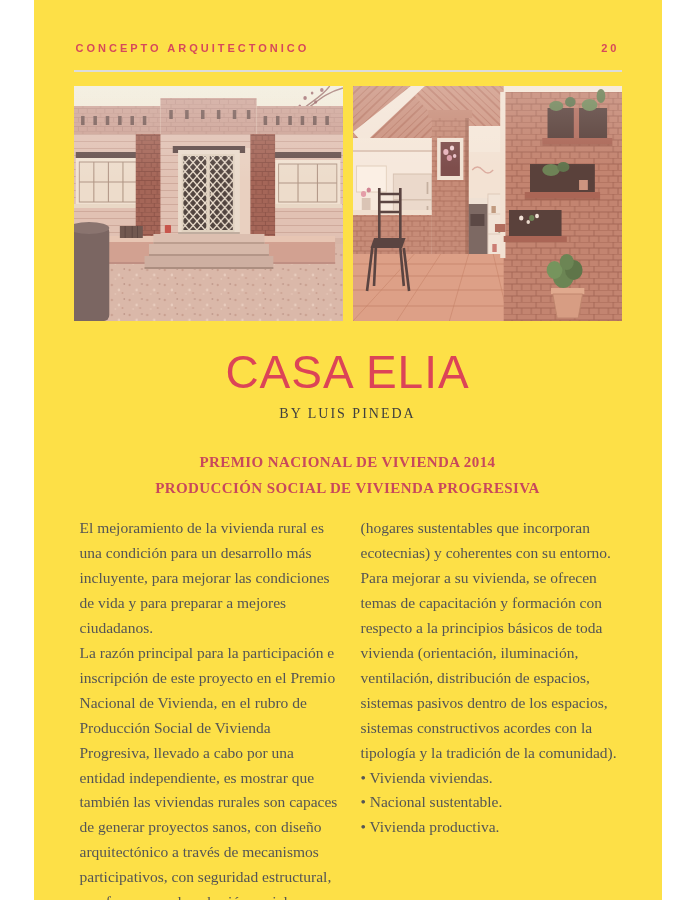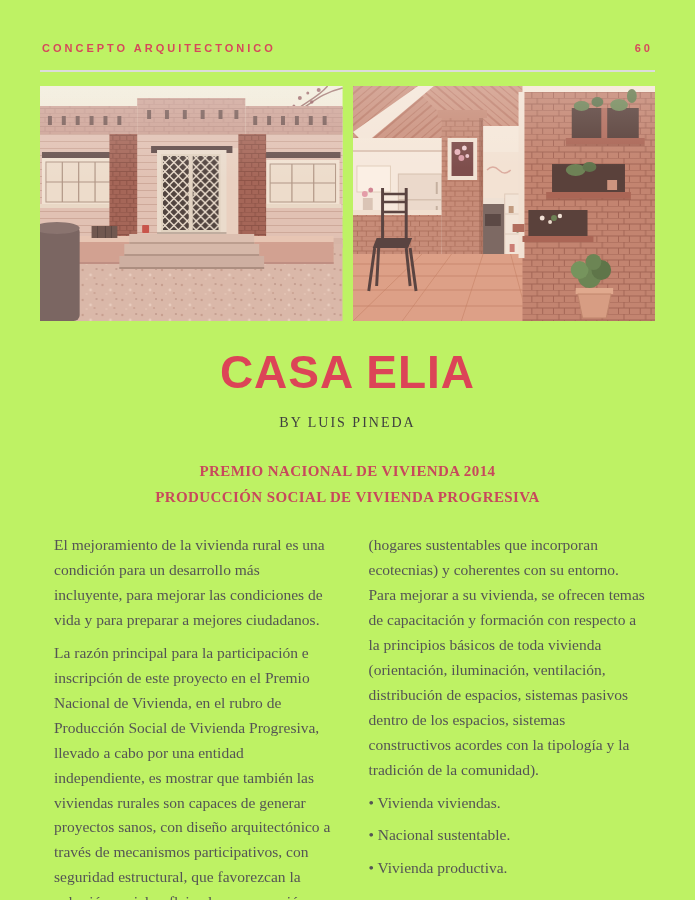--- a/index.html
+++ b/index.html
@@ -4,8 +4,8 @@
 <style>
   html,body { margin:0; padding:0; background:#ffffff; }
   .page {
-    position:relative; width:695px; height:900px; margin:0 auto;
-    background:#bef264; overflow:hidden;
+    position:relative; width:628px; height:900px; margin:0 auto;
+    background:#fde047; overflow:hidden;
     font-family:"Liberation Serif", serif;
   }
   .header {

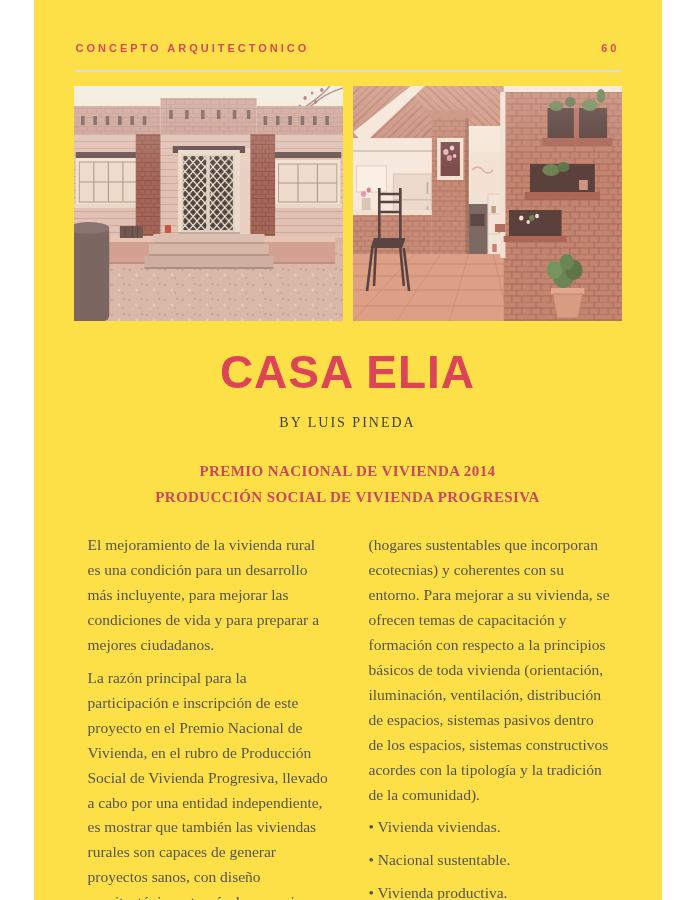--- a/index.html
+++ b/index.html
@@ -46,7 +46,7 @@
 
   <div class="header">
     <span class="kicker">CONCEPTO ARQUITECTONICO</span>
-    <span class="pagenum">60</span>
+    <span class="pagenum">20</span>
   </div>
 
   <div class="divider"></div>

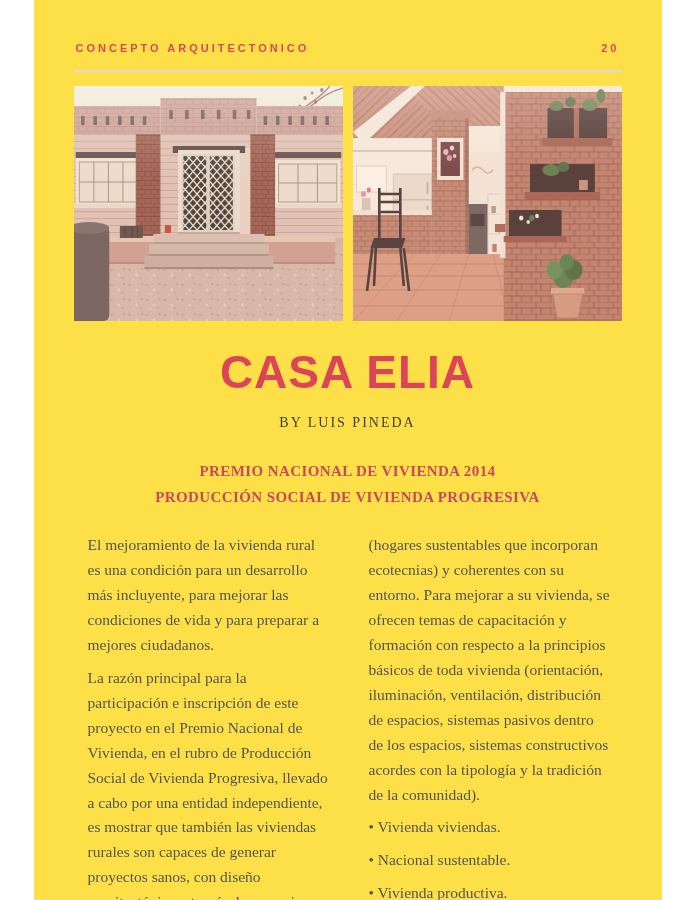--- a/index.html
+++ b/index.html
@@ -22,7 +22,7 @@
   .photos svg { display:block; width:100%; height:100%; }
   h1.title {
     margin:28px 0 0 0; text-align:center;
-    font-family:"Liberation Sans", sans-serif; font-weight:700;
+    font-family:"Liberation Sans", sans-serif; font-weight:400;
     font-size:46px; letter-spacing:1px; color:#dc4457; line-height:1.0;
   }
   .byline {

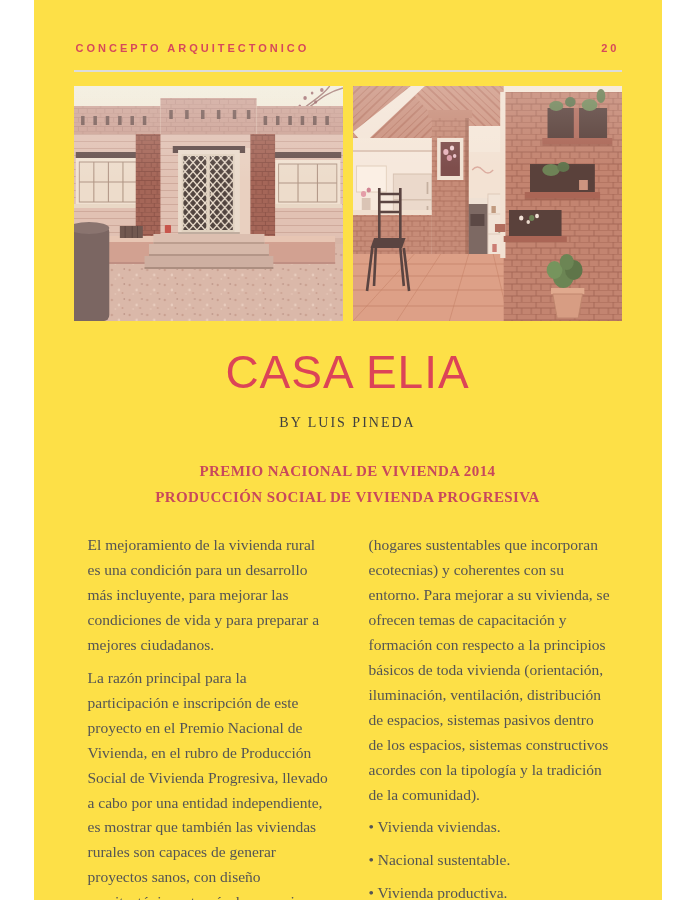--- a/index.html
+++ b/index.html
@@ -26,7 +26,7 @@
     font-size:46px; letter-spacing:1px; color:#dc4457; line-height:1.0;
   }
   .byline {
-    margin-top:20px; text-align:center; font-size:14px;
+    margin-top:11px; text-align:center; font-size:14px;
     letter-spacing:2px; color:#3f3f3f;
   }
   .sub {

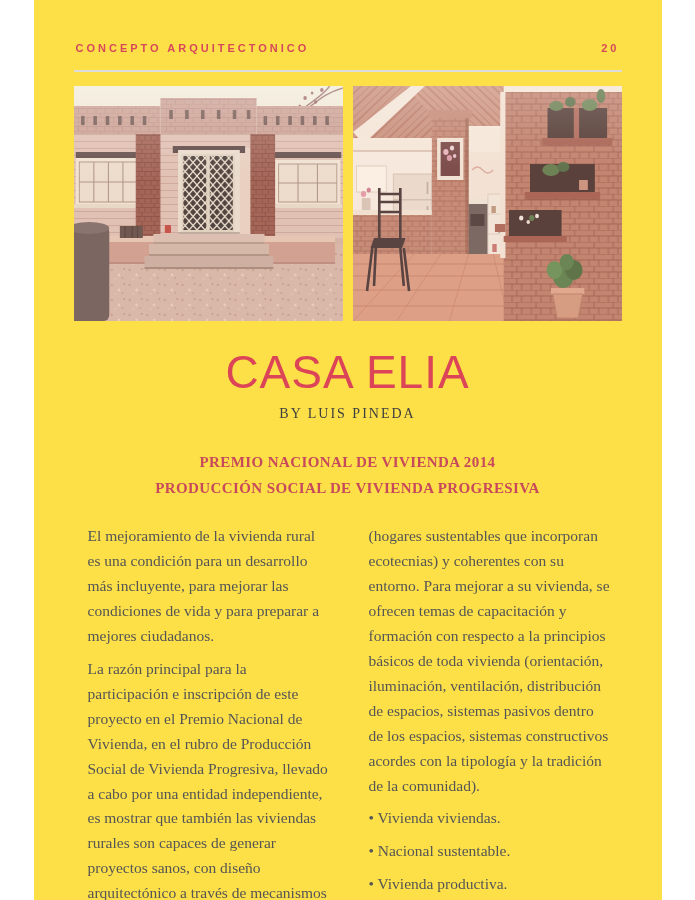--- a/index.html
+++ b/index.html
@@ -37,7 +37,7 @@
   .sub2 { margin-top:9px; }
   .columns { display:flex; gap:22px; margin:19px 42px 0 46px; }
   .col { flex:1; font-size:15.5px; line-height:1.61; color:#555555; }
-  .col p { margin:8px; }
+  .col p { margin:0; }
 </style>
 </head>
 <body>

